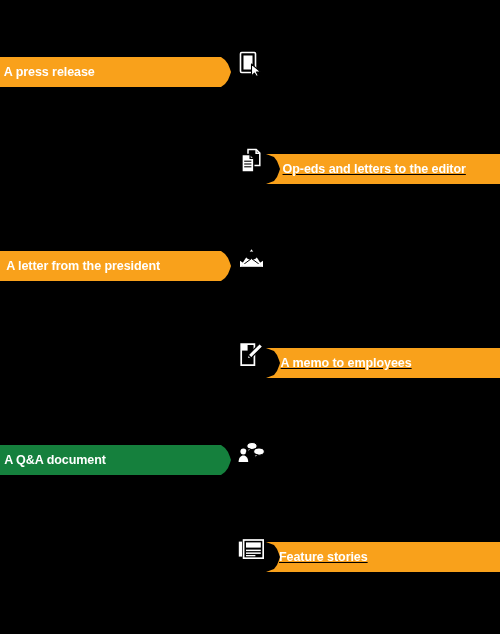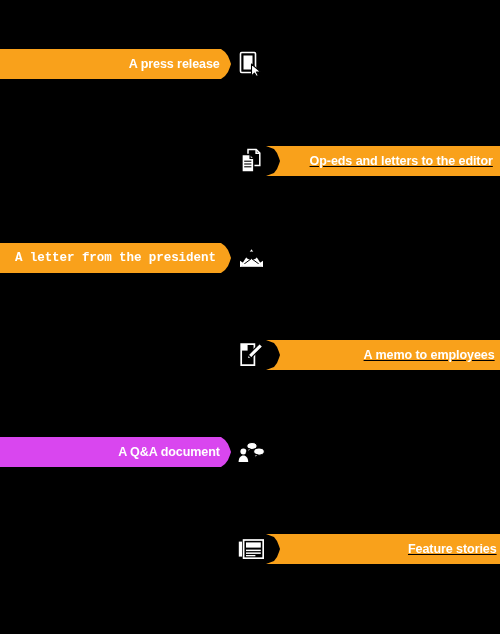--- a/index.html
+++ b/index.html
@@ -31,12 +31,12 @@
   
   .banner {
     position:absolute;
-    top:0;
+    top:8px;
     height:30px;
     background:#F9A11B;
     display:flex;
     align-items:center;
-    justify-content:flex-end;
+    justify-content:flex-start;
   }
 
   

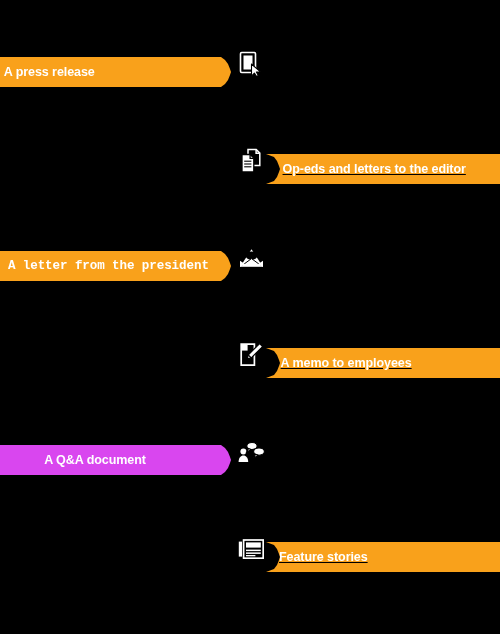--- a/index.html
+++ b/index.html
@@ -137,7 +137,7 @@
     </div>
   </div>
 
-  <div class="row left" style="top:243px;font-family:Liberation Mono, monospace;">
+  <div class="row left" style="top:243px;">
     <div class="banner" style="background: rgb(249, 161, 27);">
       <span class="label" style="color: rgb(255, 255, 255);">A letter from the president</span>
     </div>

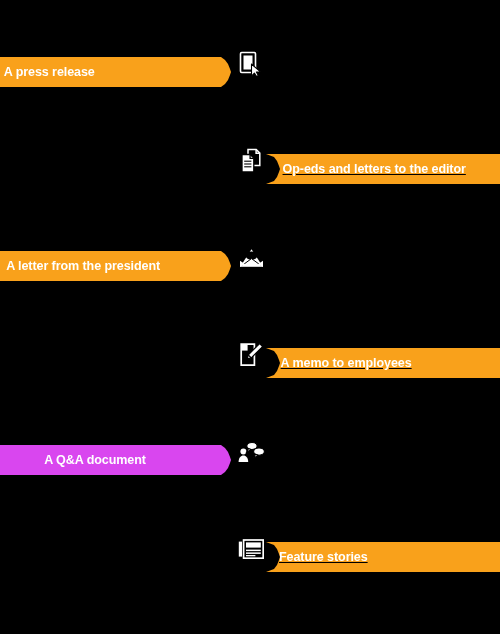--- a/index.html
+++ b/index.html
@@ -168,7 +168,7 @@
   </div>
 
   <div class="row left" style="top:437px;">
-    <div class="banner" style="background: #d946ef; padding-left: 40px;">
+    <div class="banner" style="background: #15803d;">
       <span class="label" style="color: rgb(255, 255, 255);">A Q&amp;A document</span>
     </div>
     <div class="icon-slot">

